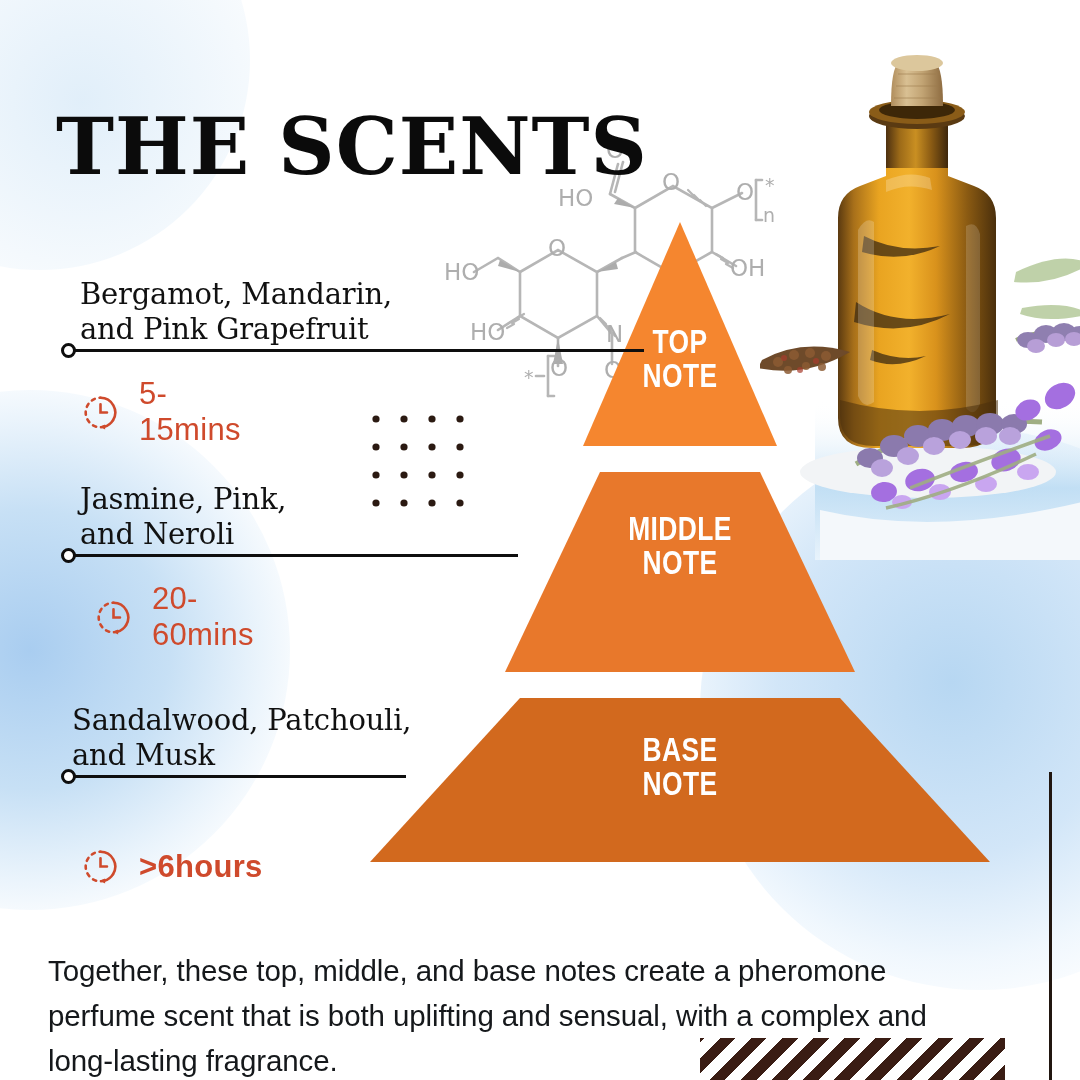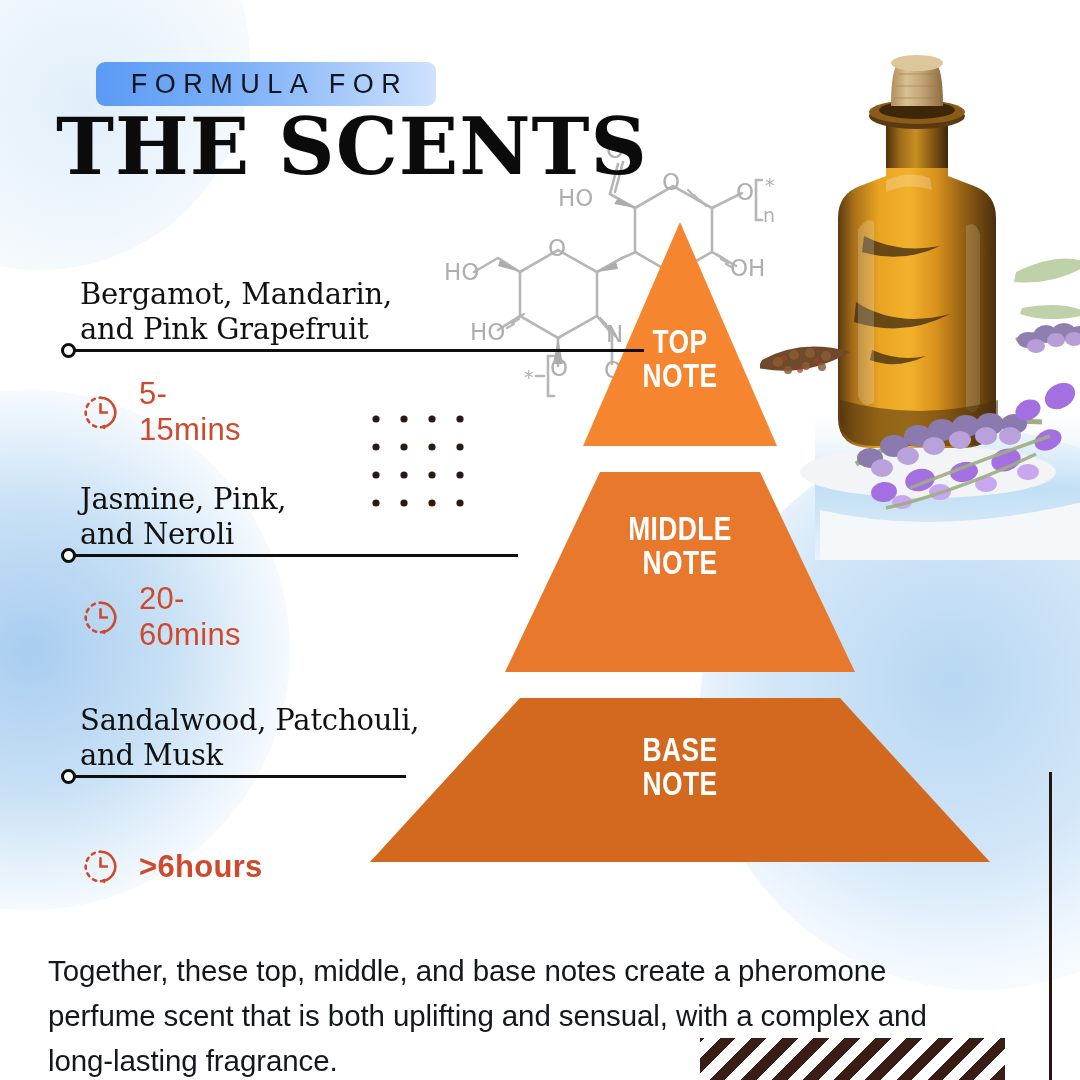--- a/index.html
+++ b/index.html
@@ -357,9 +357,6 @@
     </g>
   </svg>
 
-  <div class="badge">
-    <span class="badge-text">FORMULA FOR</span>
-  </div>
   <h1 class="title">THE SCENTS</h1>
 
   <div class="row">

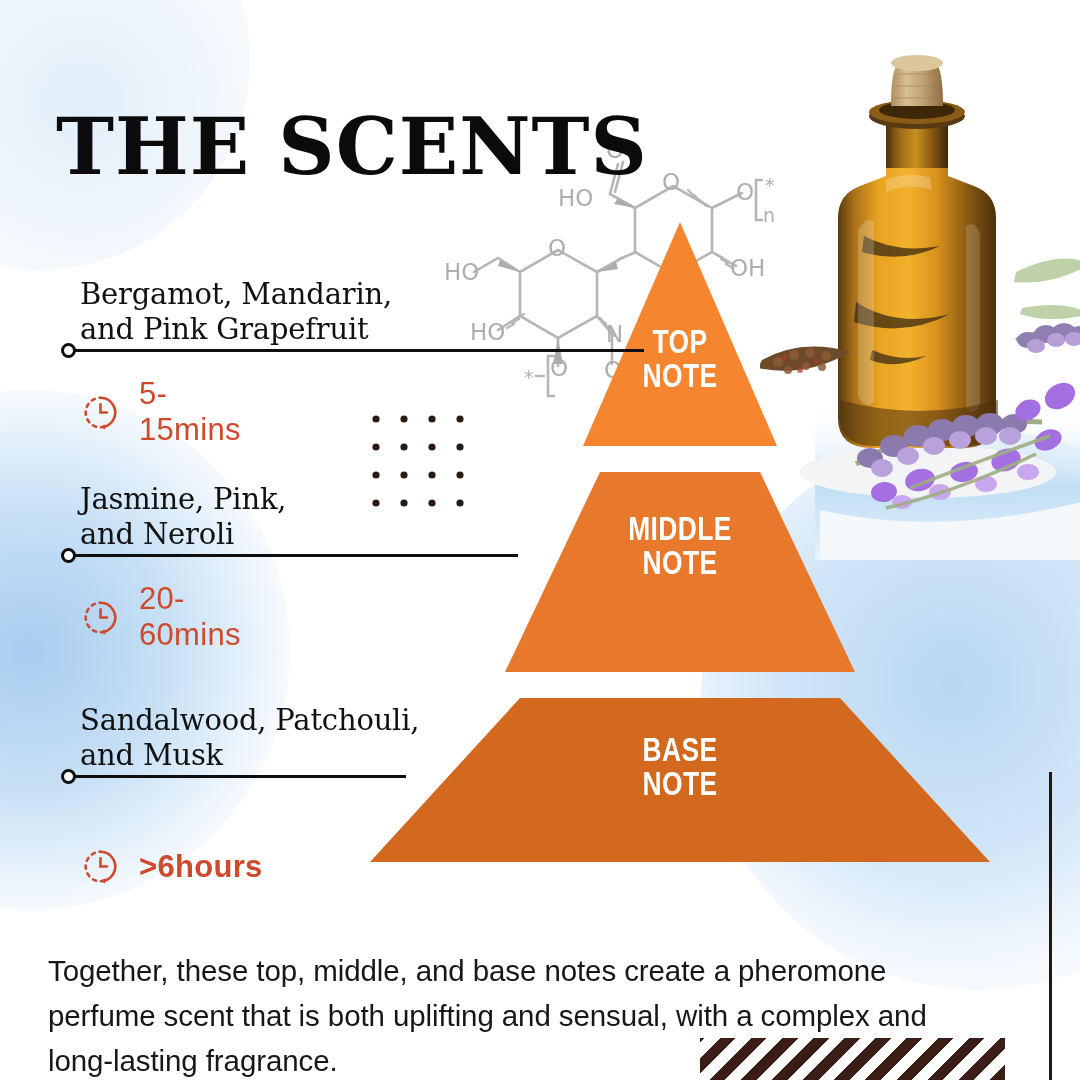--- a/index.html
+++ b/index.html
@@ -385,7 +385,7 @@
 and Neroli</div>
     <div class="row-rule" style="left:66px;top:554px;width:452px;"></div>
     <div class="row-dot" style="left:61px;top:548px;"></div>
-    <div class="row-time" style="left:82px;top:581px;">
+    <div class="row-time" style="left:95px;top:581px;">
       <svg class="clock-ico" viewBox="0 0 40 40">
         <g fill="none" stroke="#cf4a2c" stroke-width="2.8" stroke-linecap="round">
           <path d="M20 4 a16 16 0 0 1 13.6 24.3"></path>

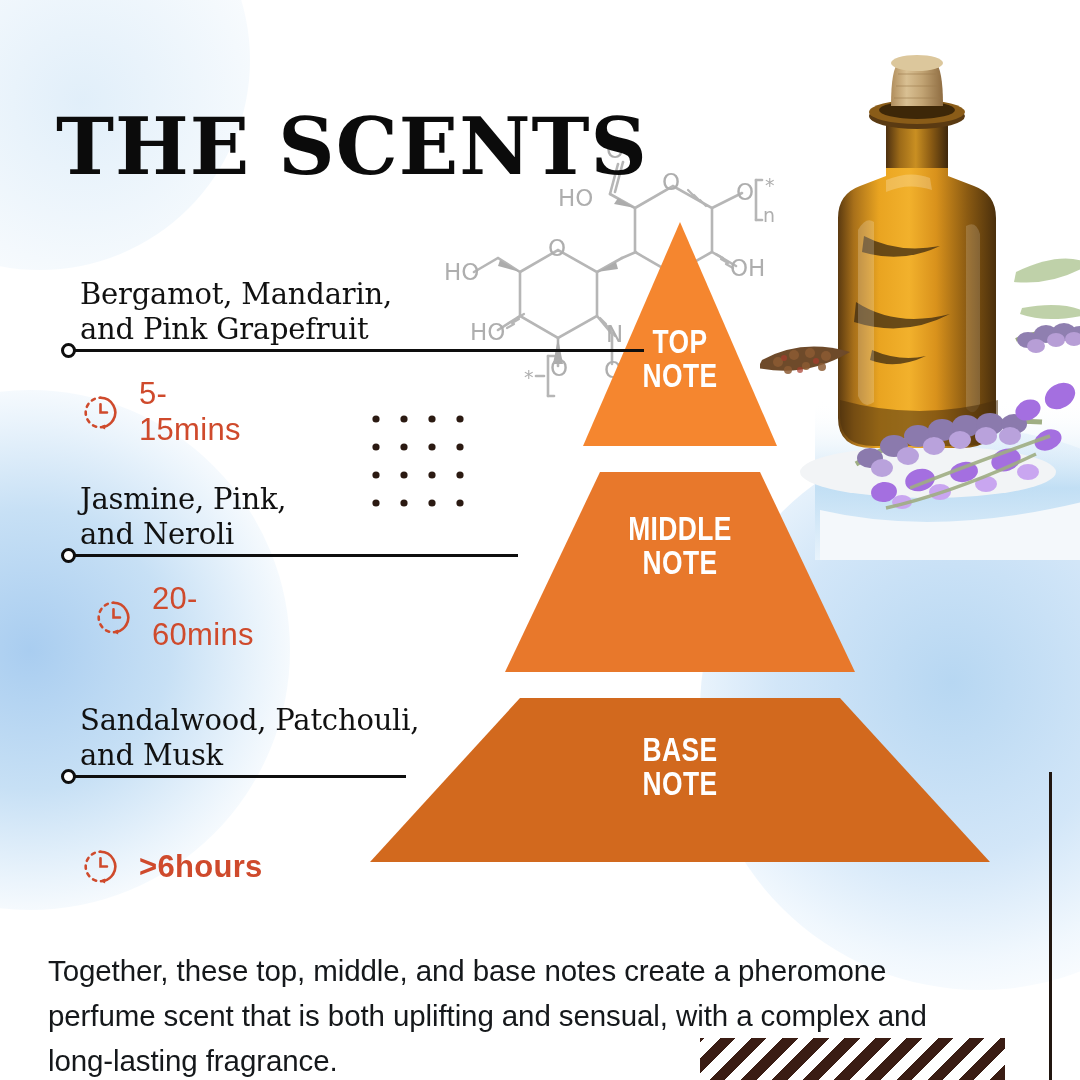--- a/index.html
+++ b/index.html
@@ -402,7 +402,7 @@
   </div>
 
   <div class="row">
-    <div class="row-names" style="position:absolute;left:80px;top:703px;width:560px;">Sandalwood, Patchouli,
+    <div class="row-names" style="position:absolute;left:72px;top:703px;width:560px;">Sandalwood, Patchouli,
 and Musk</div>
     <div class="row-rule" style="left:66px;top:775px;width:340px;"></div>
     <div class="row-dot" style="left:61px;top:769px;"></div>

